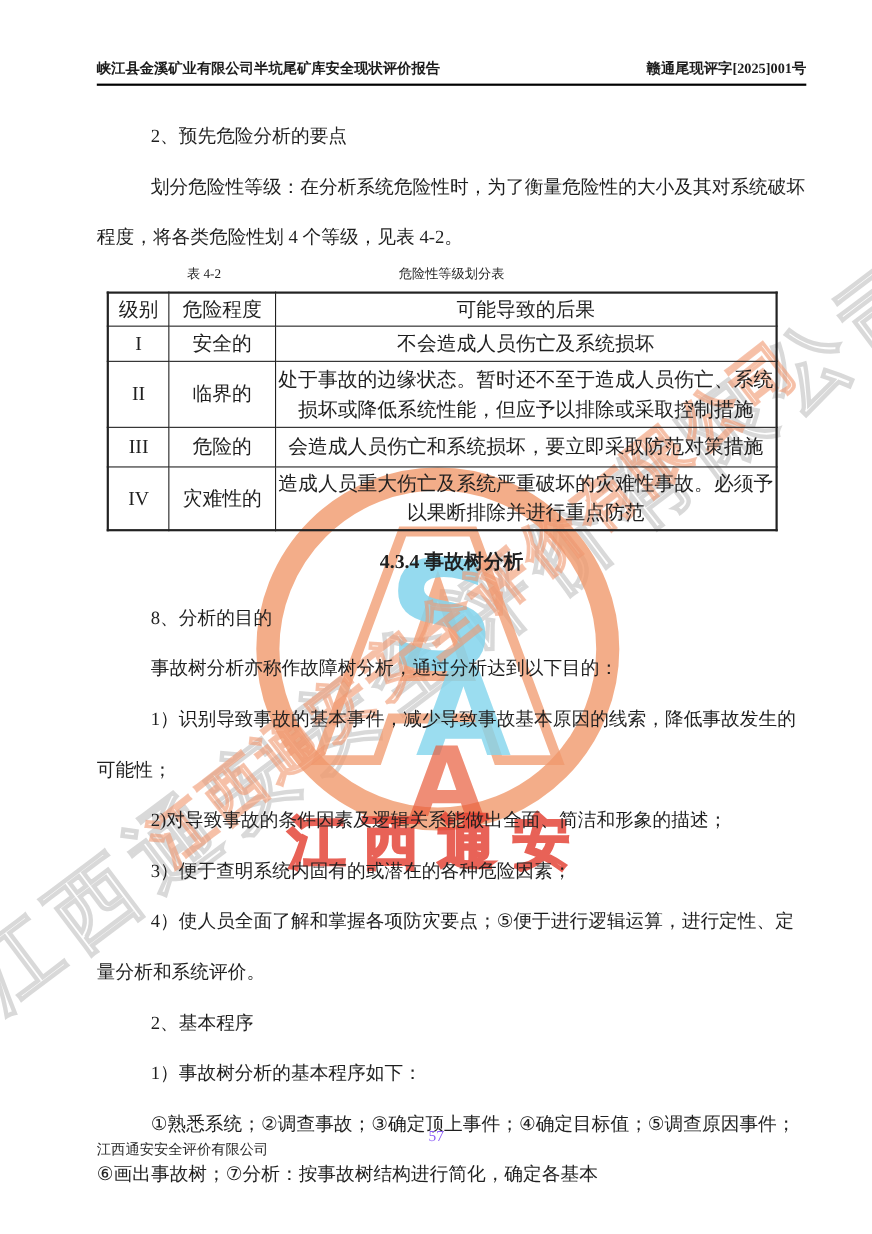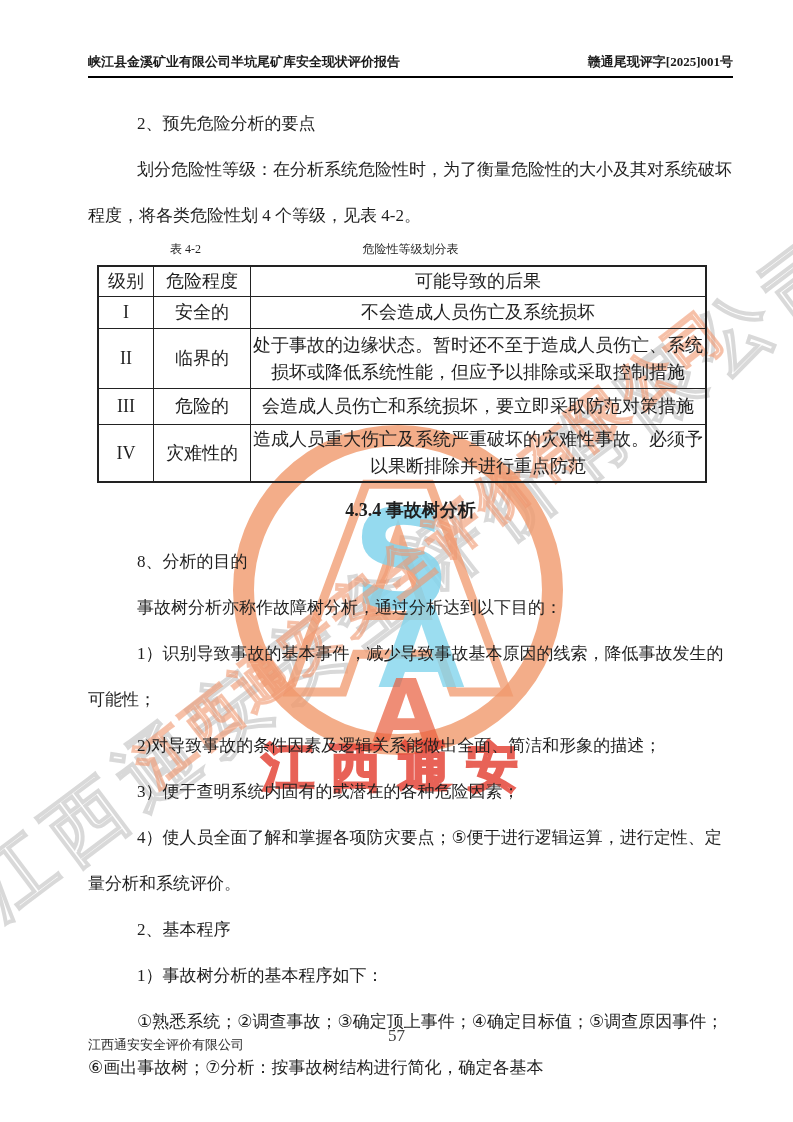--- a/index.html
+++ b/index.html
@@ -94,7 +94,7 @@
   }
   .footer-page{
     position:absolute;left:0;width:100%;top:1026px;text-align:center;
-    font-size:17px;color:#404040;
+    font-size:14px;color:#8b5cf6;
   }
 </style>
 </head>

